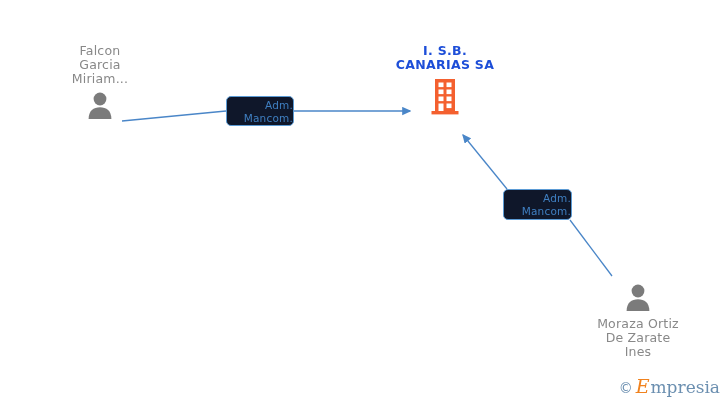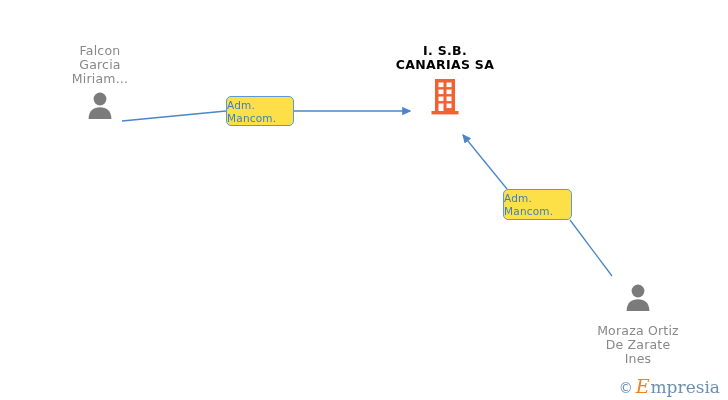--- a/index.html
+++ b/index.html
@@ -43,7 +43,7 @@
   }
   
   .company-label {
-    color: #000000;
+    color: #1d4ed8;
     font-size: 12.5px;
     font-weight: bold;
     line-height: 14px;

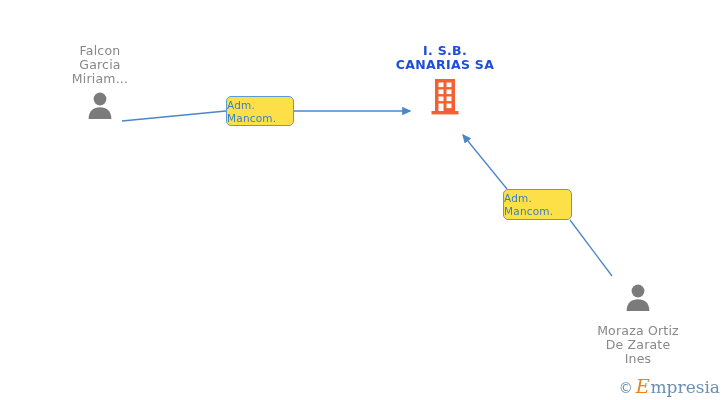--- a/index.html
+++ b/index.html
@@ -57,11 +57,11 @@
     box-sizing: border-box;
     border: 1px solid #5b9bd5;
     border-radius: 5px;
-    background: #fde047;
+    background: #0f172a;
     color: #3f7fc1;
     font-size: 10.5px;
     line-height: 13px;
-    text-align: left;
+    text-align: right;
     padding-top: 2px;
     white-space: pre-line;
     letter-spacing: 0.2px;

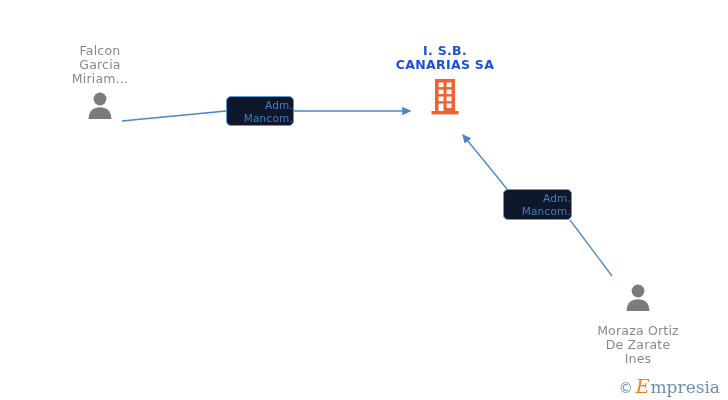--- a/index.html
+++ b/index.html
@@ -155,7 +155,7 @@
       <circle cx="15" cy="9" r="6.4" fill="#7b7b7b"></circle>
       <path d="M3.6,29 C3.6,20.6 8.6,17.2 15,17.2 C21.4,17.2 26.4,20.6 26.4,29 Z" fill="#7b7b7b"></path>
     </svg>
-    <div class="node-label" style="margin-top:12px;">Moraza Ortiz
+    <div class="node-label" style="margin-top:5px;">Moraza Ortiz
 De Zarate
 Ines</div>
   </div>

